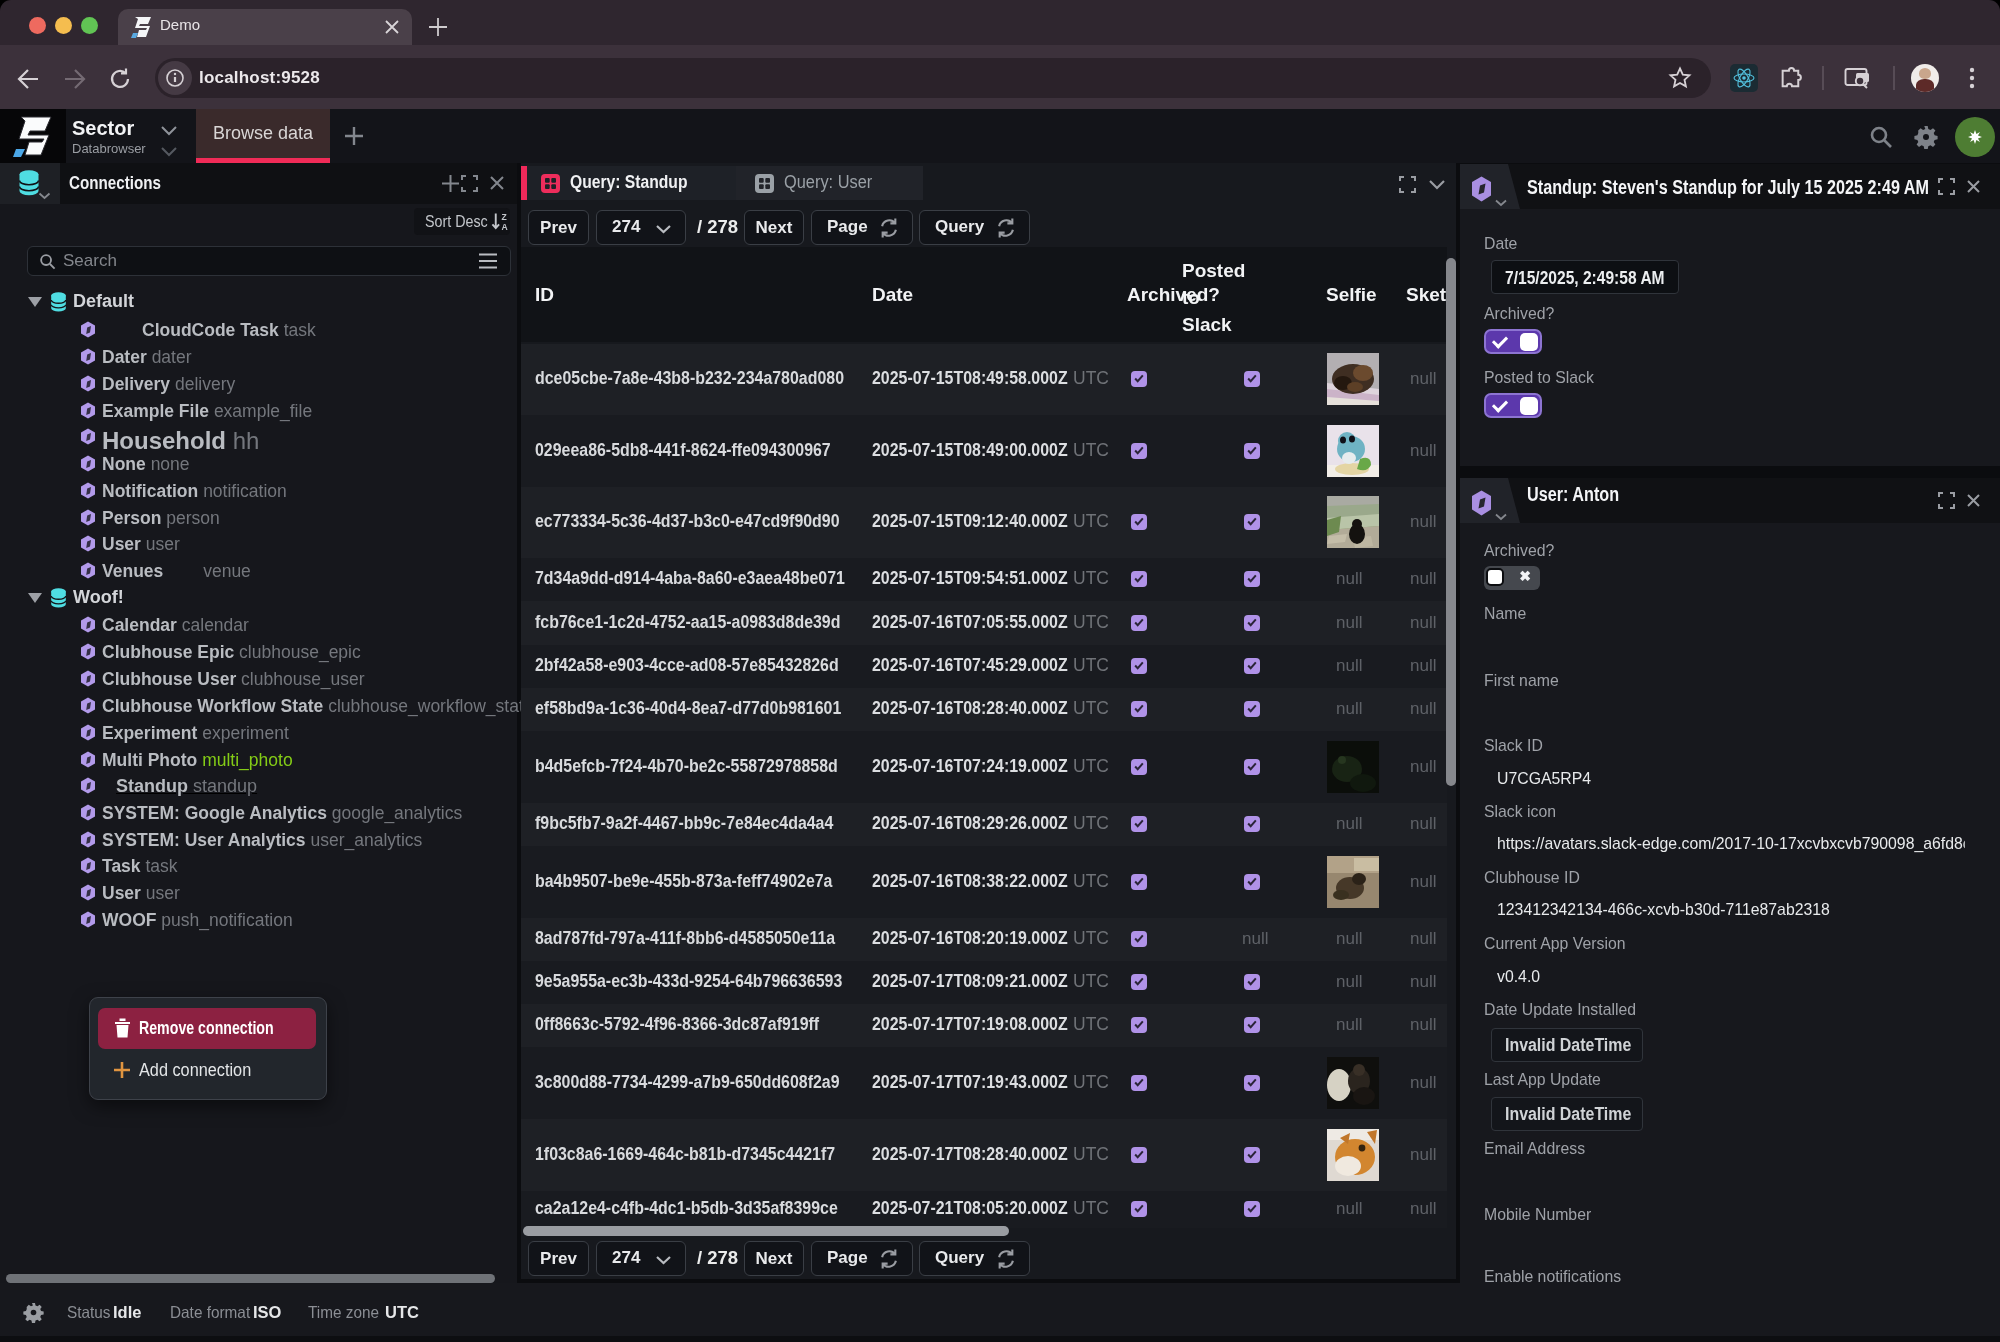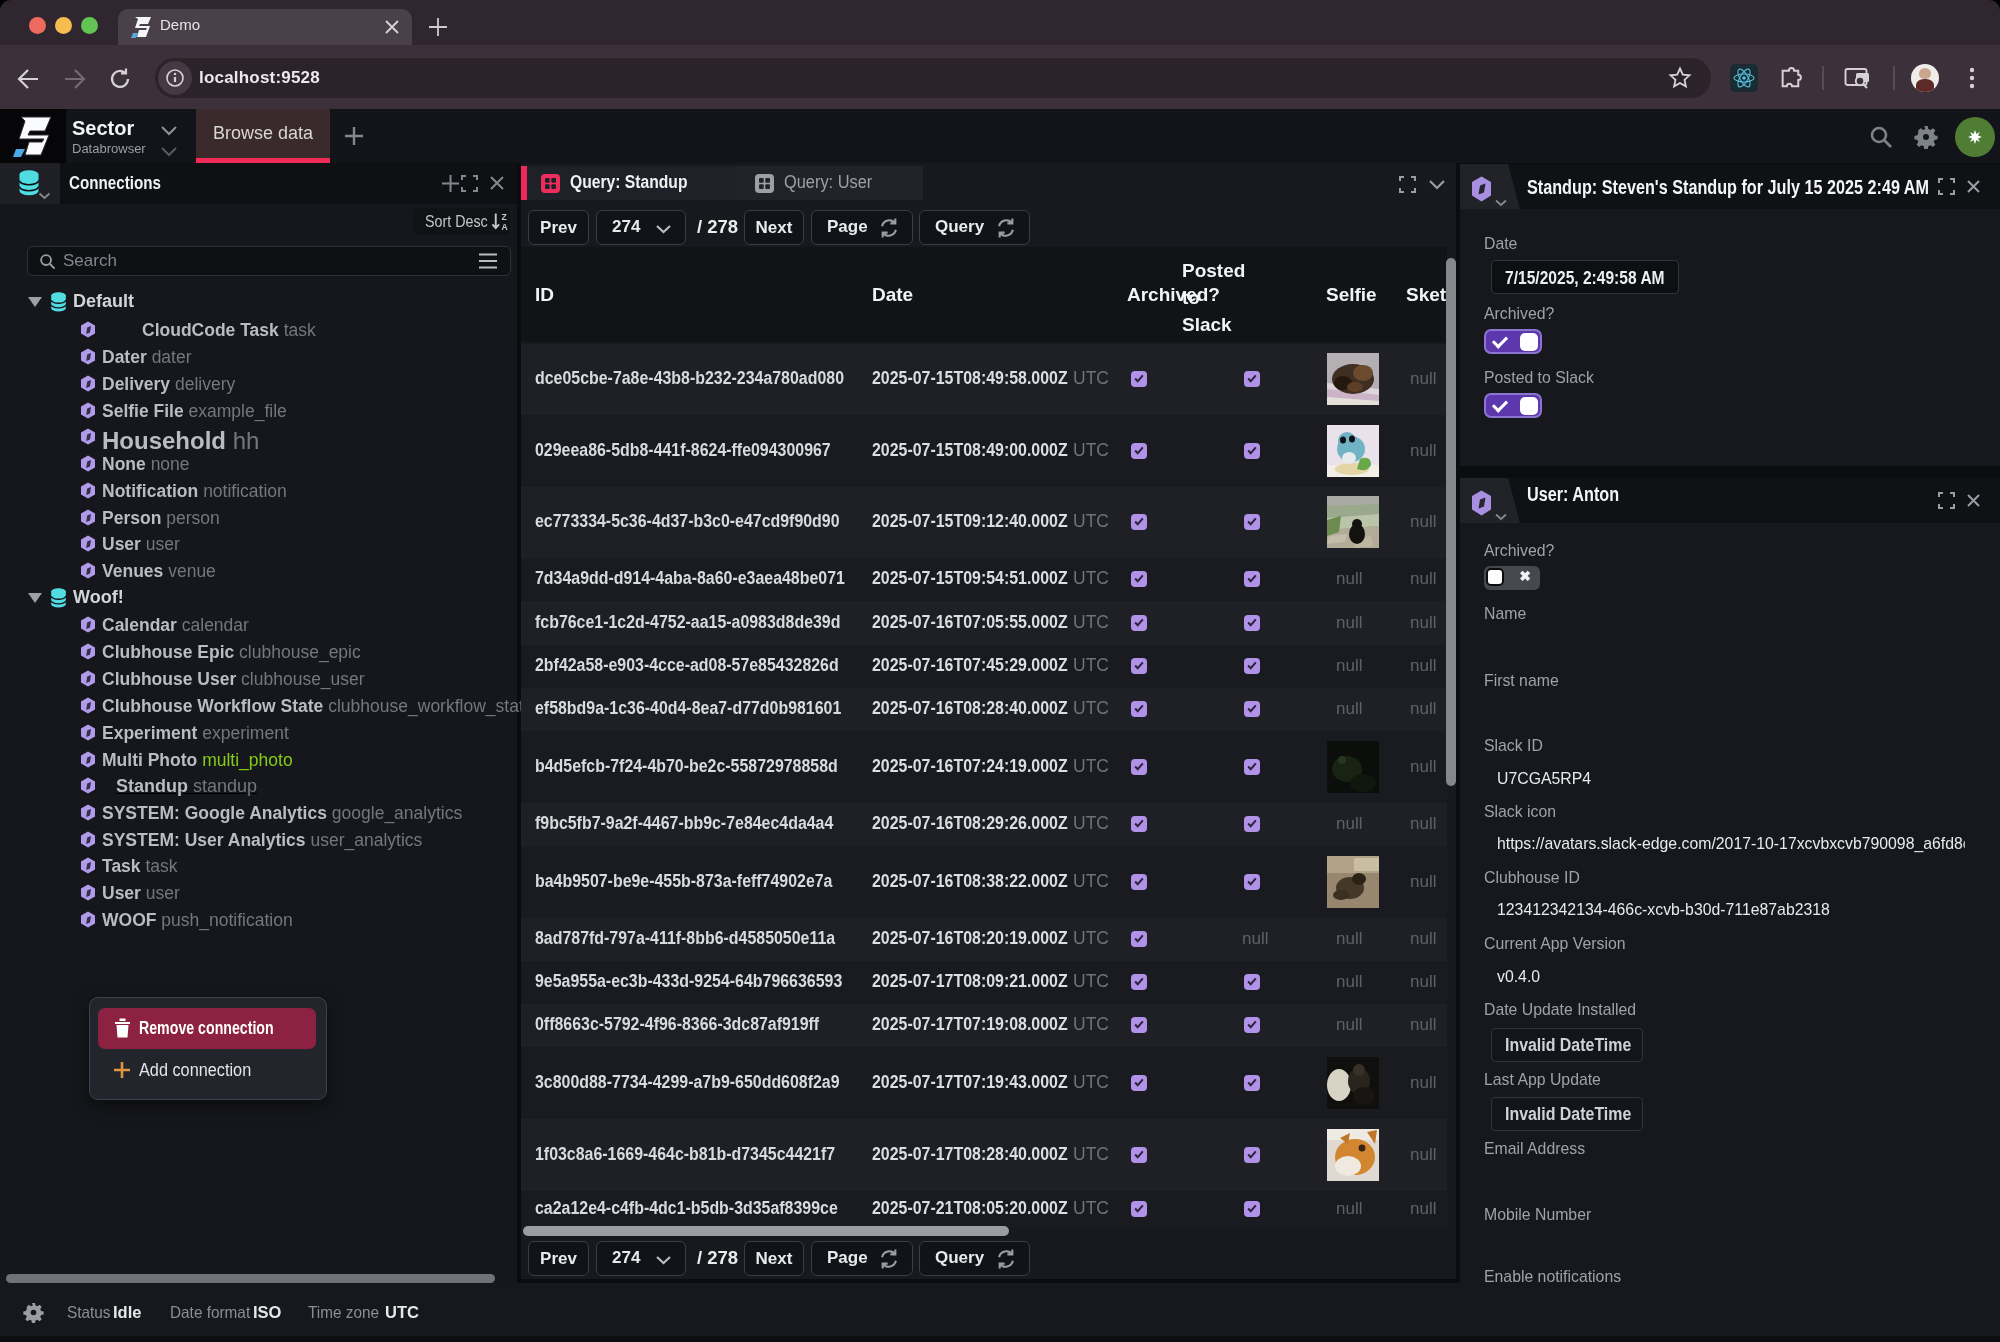--- a/index.html
+++ b/index.html
@@ -241,7 +241,7 @@
     <polygon points="8,0.5 15,4.5 15,12.5 8,16.5 1,12.5 1,4.5" fill="#b29aea"></polygon>
     <polygon points="7.2,6.5 11,5 10,11.5 6.2,13" fill="#342f45"></polygon>
   </svg>
-  <div class="abs" style="left:102px; top:401px; font-size:17.5px; white-space:nowrap;"><span style="color:#b9bcc1; font-weight:bold;">Selfie File</span> <span style="color:#74777d;">example_file</span></div>
+  <div class="abs" style="left:102px; top:401px; font-size:17.5px; white-space:nowrap;"><span style="color:#b9bcc1; font-weight:bold;">Example File</span> <span style="color:#74777d;">example_file</span></div>
   <svg class="abs" style="left:80px; top:428px;" width="16" height="17" viewBox="0 0 16 17">
     <polygon points="8,0.5 15,4.5 15,12.5 8,16.5 1,12.5 1,4.5" fill="#b29aea"></polygon>
     <polygon points="7.2,6.5 11,5 10,11.5 6.2,13" fill="#342f45"></polygon>

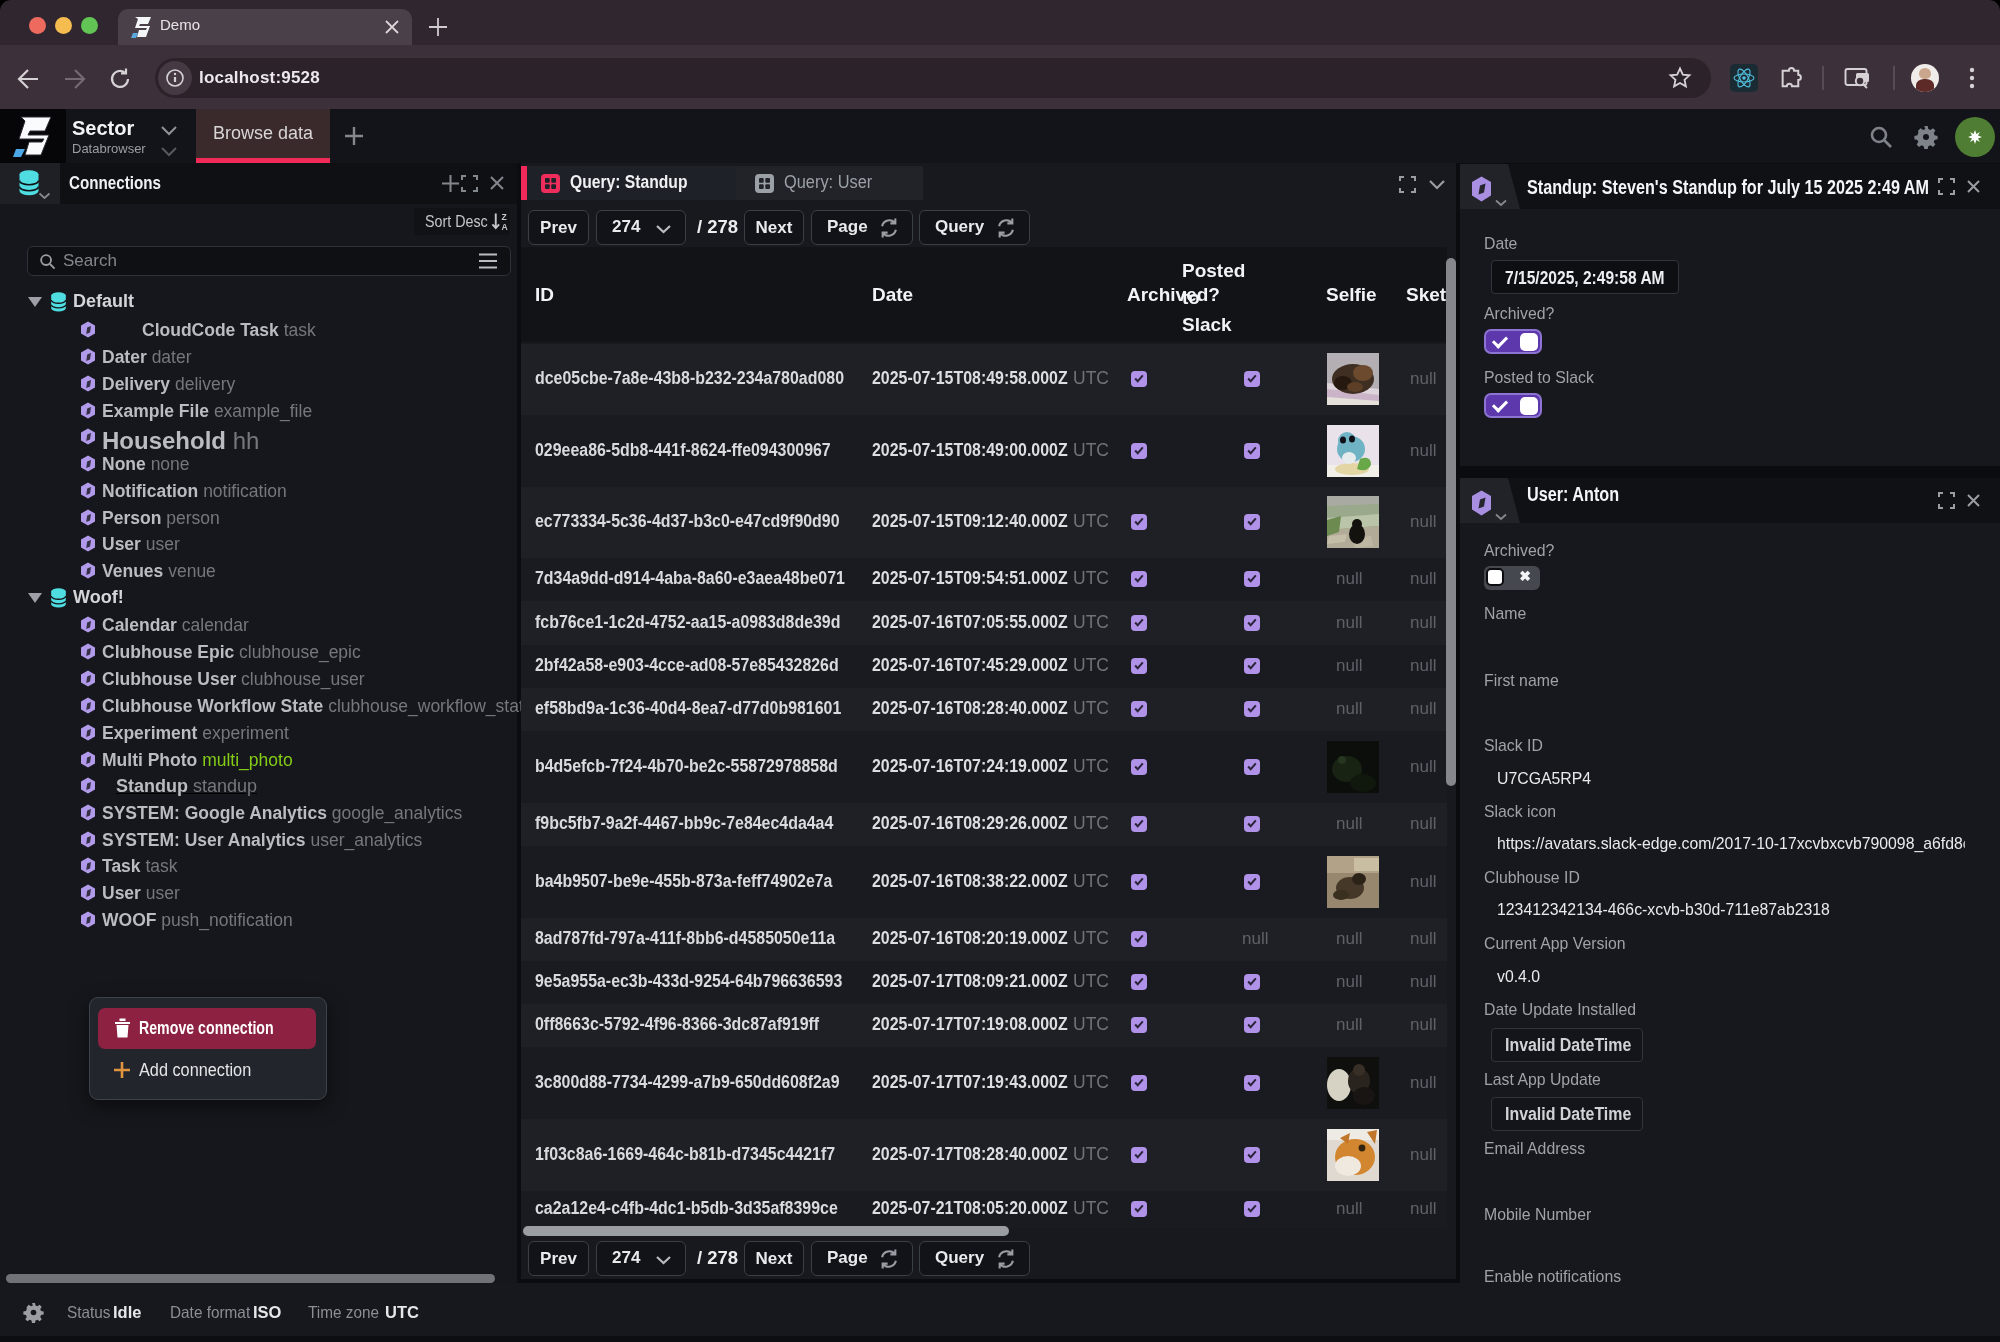--- a/index.html
+++ b/index.html
@@ -271,7 +271,7 @@
     <polygon points="8,0.5 15,4.5 15,12.5 8,16.5 1,12.5 1,4.5" fill="#b29aea"></polygon>
     <polygon points="7.2,6.5 11,5 10,11.5 6.2,13" fill="#342f45"></polygon>
   </svg>
-  <div class="abs" style="left:102px; top:561px; font-size:17.5px; white-space:nowrap;"><span style="color:#b9bcc1; font-weight:bold;">Venues</span> <span style="color:#74777d;">venue</span></div>
+  <div class="abs" style="left:102px; top:561px; font-size:17.5px; white-space:nowrap;"><span style="color:#b9bcc1; font-weight:bold;">Venues</span> <span style="color:#74777d;margin-left:35px;">venue</span></div>
   <svg class="abs" style="left:28px; top:593px;" width="14" height="10" viewBox="0 0 14 10">
     <polygon points="0,0 14,0 7,10" fill="#9da0a6"></polygon>
   </svg>

